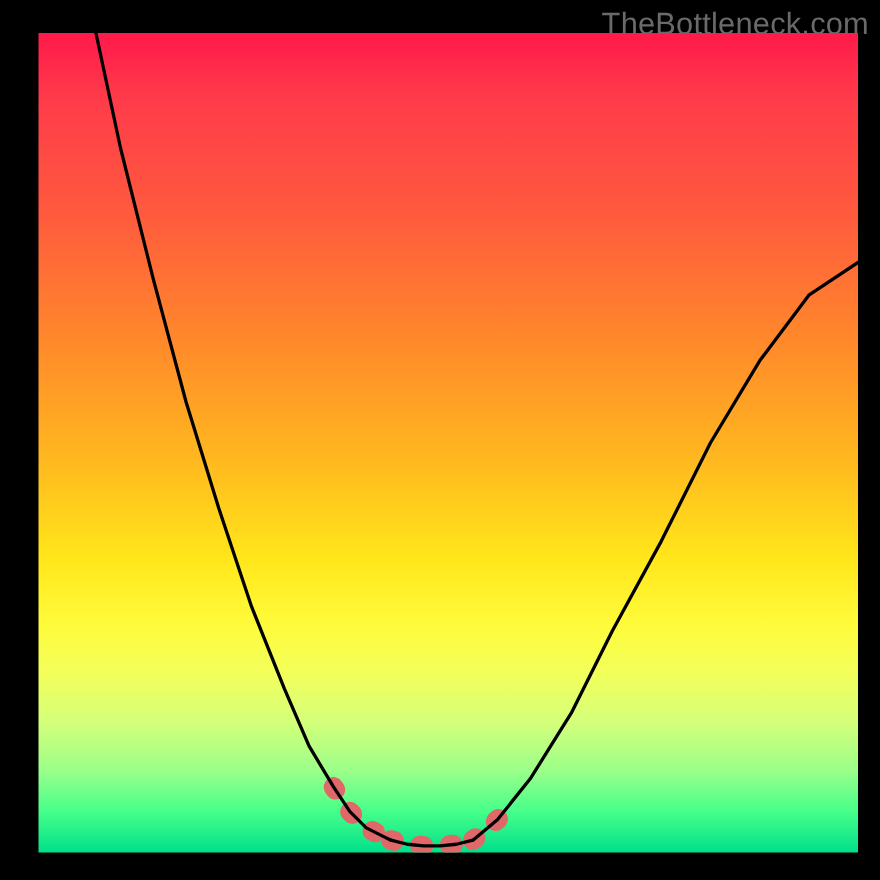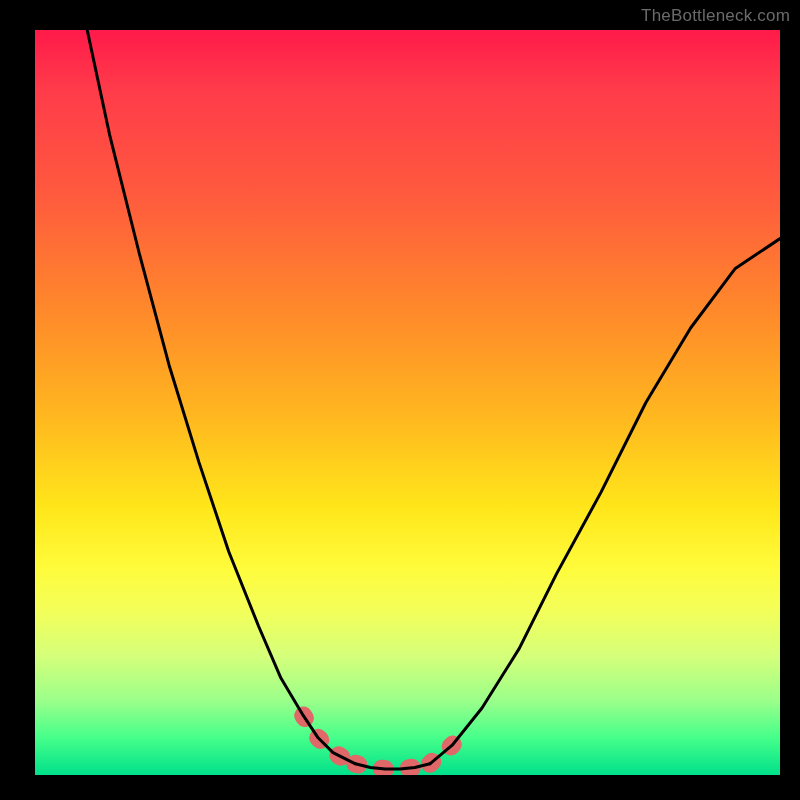--- a/index.html
+++ b/index.html
@@ -46,7 +46,7 @@
     top: 6px;
     right: 10px;
     color: #6a6a6a;
-    font-size: 17px;
+    font-size: 28px;
     font-weight: 400;
     letter-spacing: 0.2px;
   }

